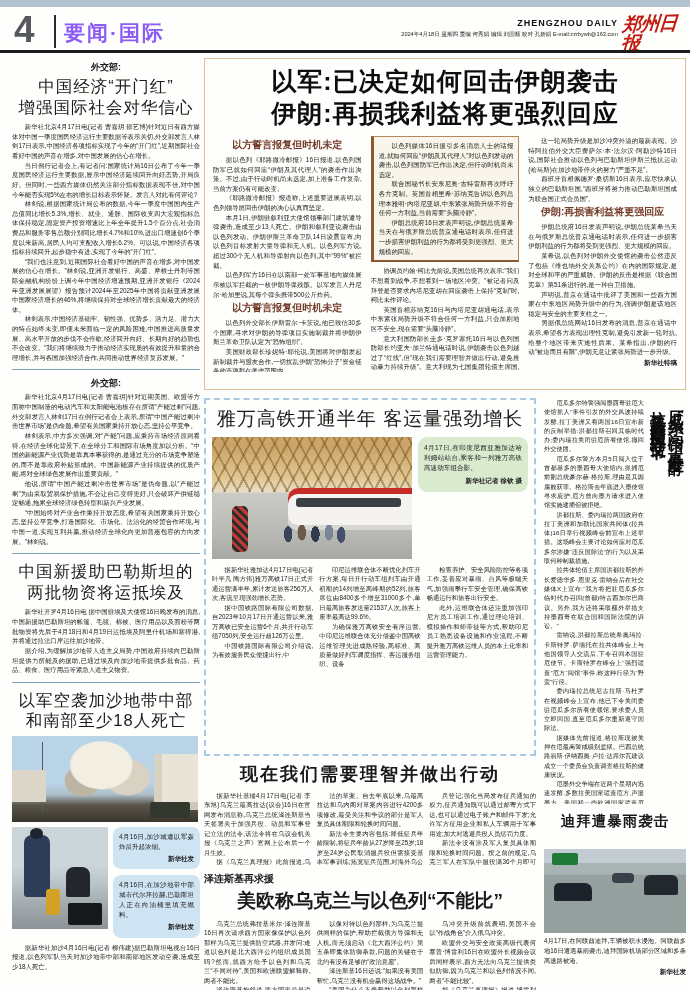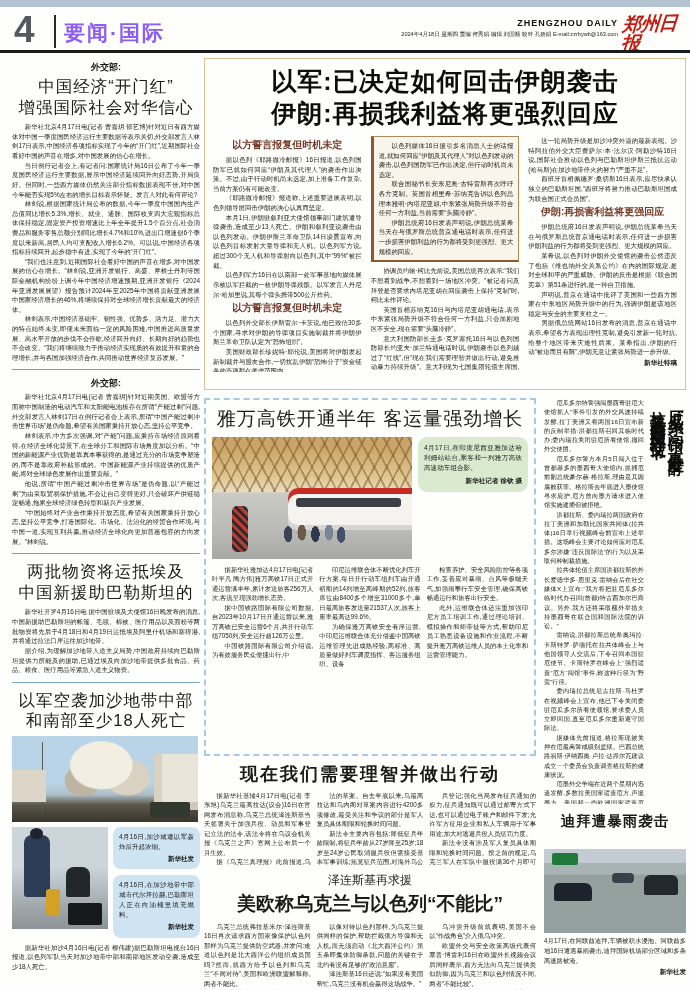--- a/index.html
+++ b/index.html
@@ -155,8 +155,8 @@
     <div class="divider"></div>
     <div>
       <div class="l-title">
+        <div>中国新援助巴勒斯坦的</div>
         <div>两批物资将运抵埃及</div>
-        <div>中国新援助巴勒斯坦的</div>
       </div>
       <div class="body-text">
           <p>新华社开罗4月16日电 据中国驻埃及大使馆16日晚发布的消息,中国新援助巴勒斯坦的帐篷、毛毯、棉被、医疗用品以及面粉等两批物资将先后于4月18日和4月19日运抵埃及阿里什机场和塞得港,并将通过拉法口岸运往加沙地带。</p>

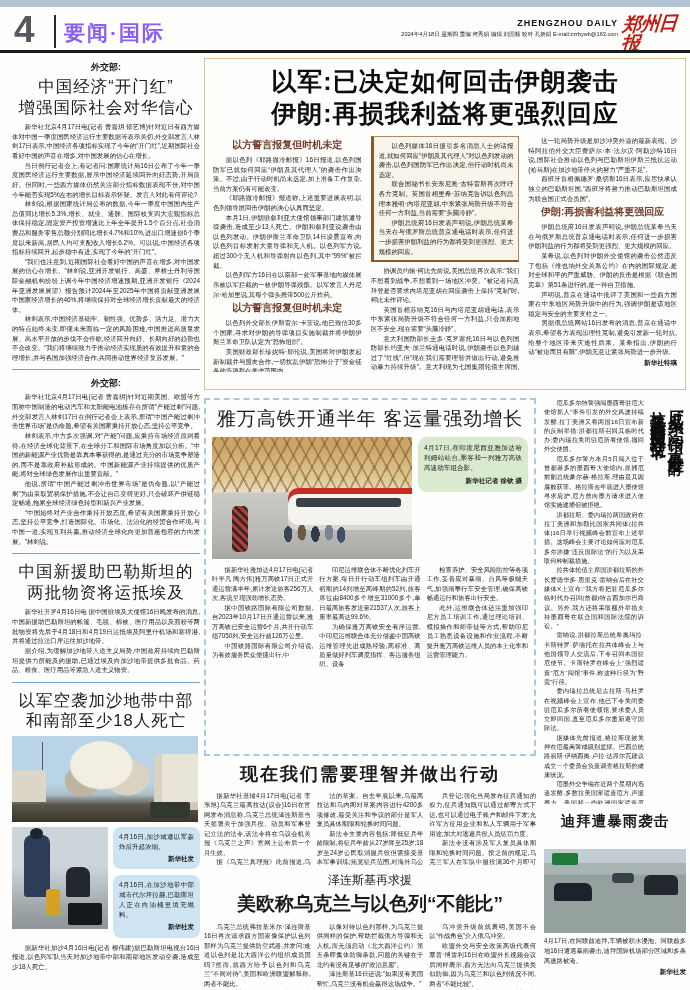--- a/index.html
+++ b/index.html
@@ -50,7 +50,7 @@
   .zel-cols{display:flex;gap:6px;overflow:hidden;}
   .zel-cols .m-col p{font-size:6.3px;}
   .zel2{position:absolute;left:204px;top:870px;width:332px;height:120px;overflow:hidden;}
-  .zel2-kicker{font-size:12px;font-weight:normal;text-align:center;margin:2px 0;}
+  .zel2-kicker{font-size:10px;font-weight:bold;margin:2px 0;}
   .zel2-headline{font-size:19px;font-weight:900;text-align:center;letter-spacing:0;margin:0 0 5px;}
   
   .ecu{position:absolute;left:544px;top:398px;width:142px;height:406px;display:flex;gap:5px;overflow:hidden;}

